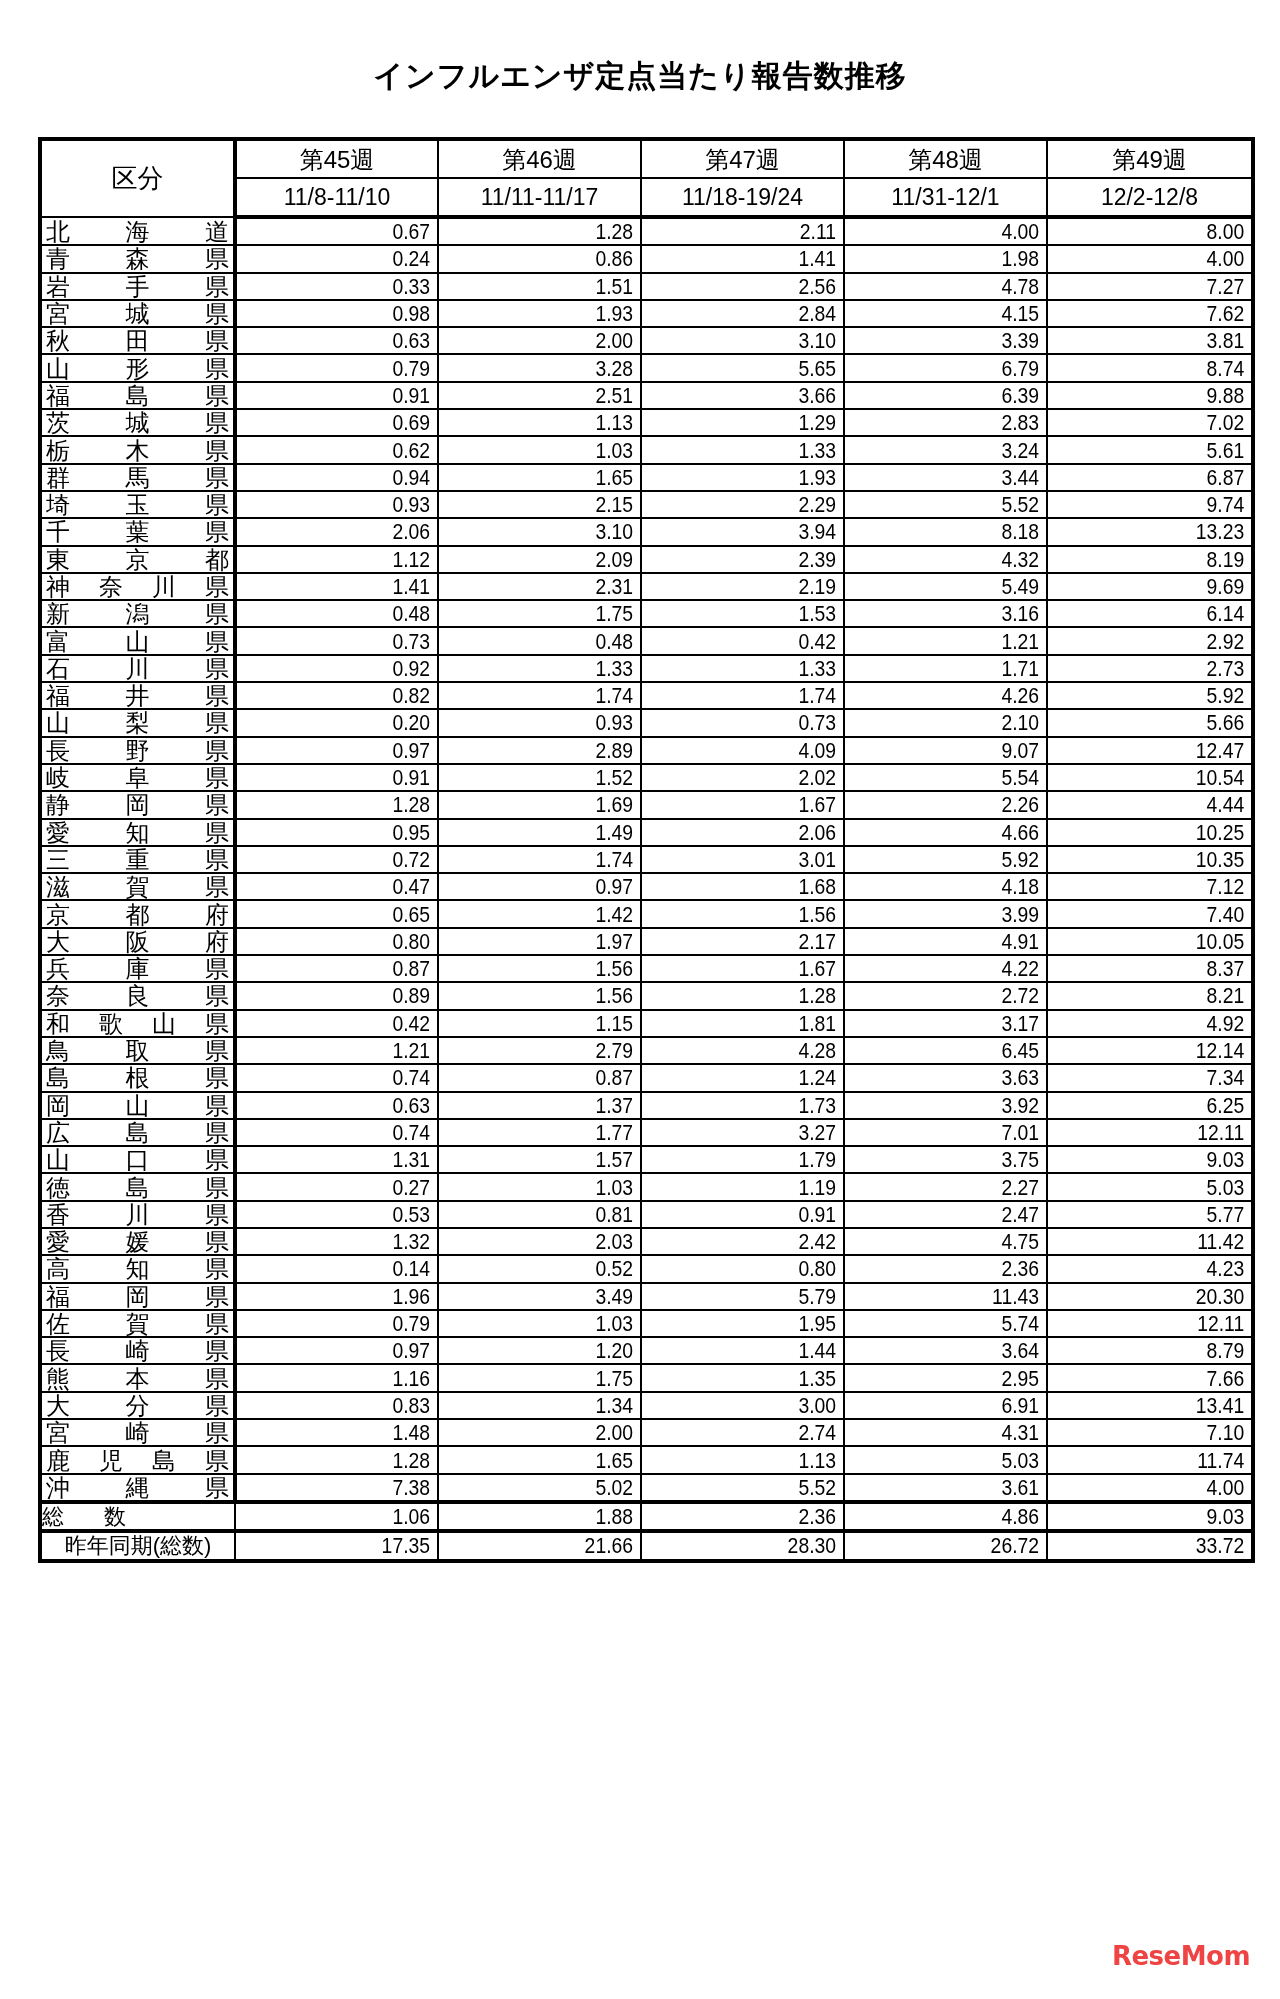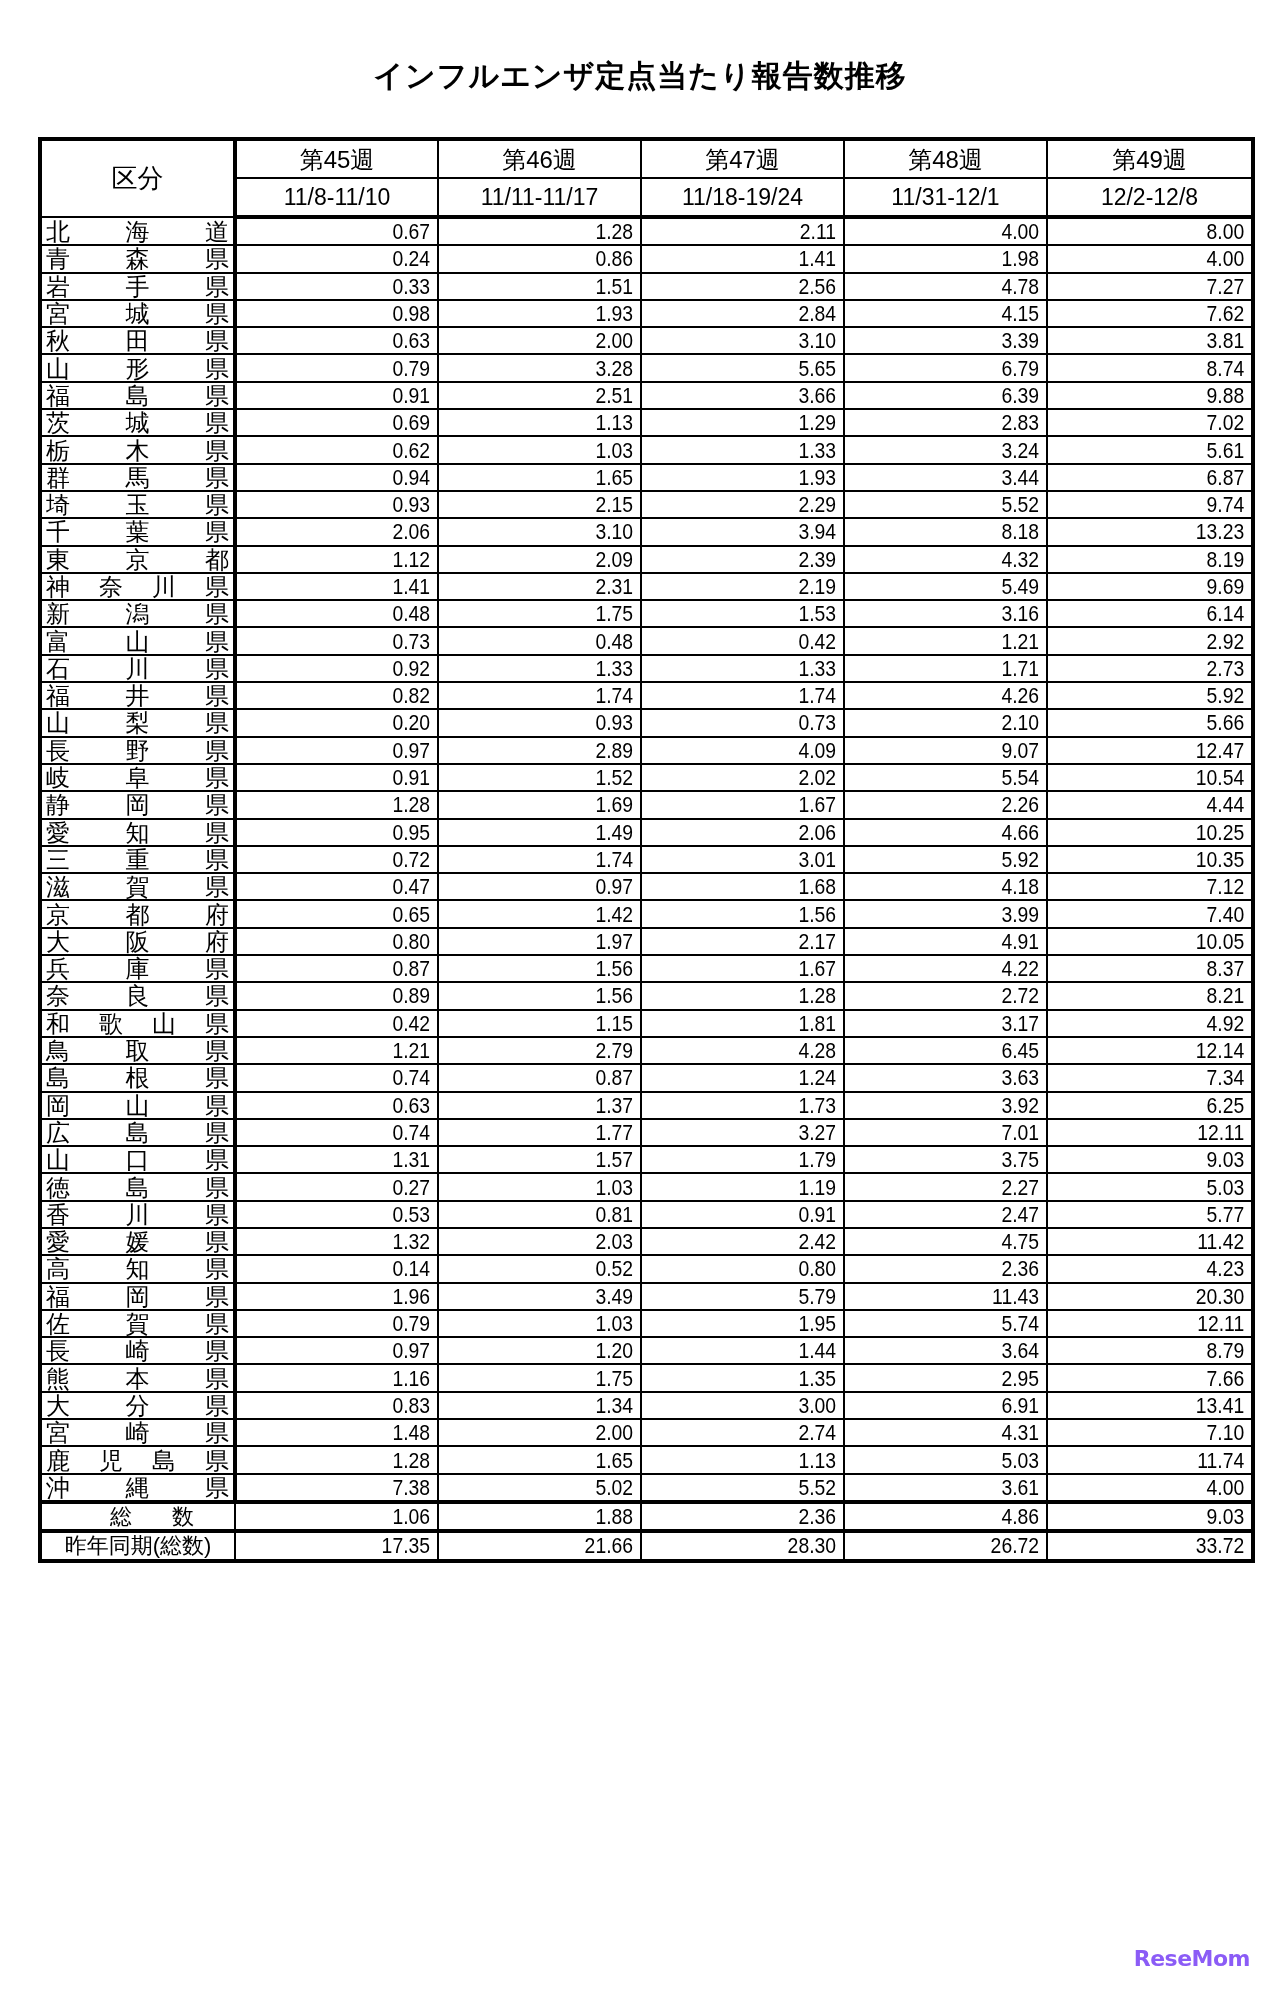--- a/index.html
+++ b/index.html
@@ -32,7 +32,7 @@
   td.num { text-align: right; padding-right: 8px !important; transform: scaleX(0.88); transform-origin: right; }
   tr.total td { border-top: 4px solid #000; }
   tr.lastyear td { border-top: 4px solid #000; }
-  td.total-name { text-align: right; letter-spacing: 40px; font-size: 24px; }
+  td.total-name { text-align: left; letter-spacing: 40px; font-size: 24px; }
   td.ly-name { text-align: center; font-size: 23px; }
   .watermark {
     position: absolute; right: 30px; bottom: 28px;

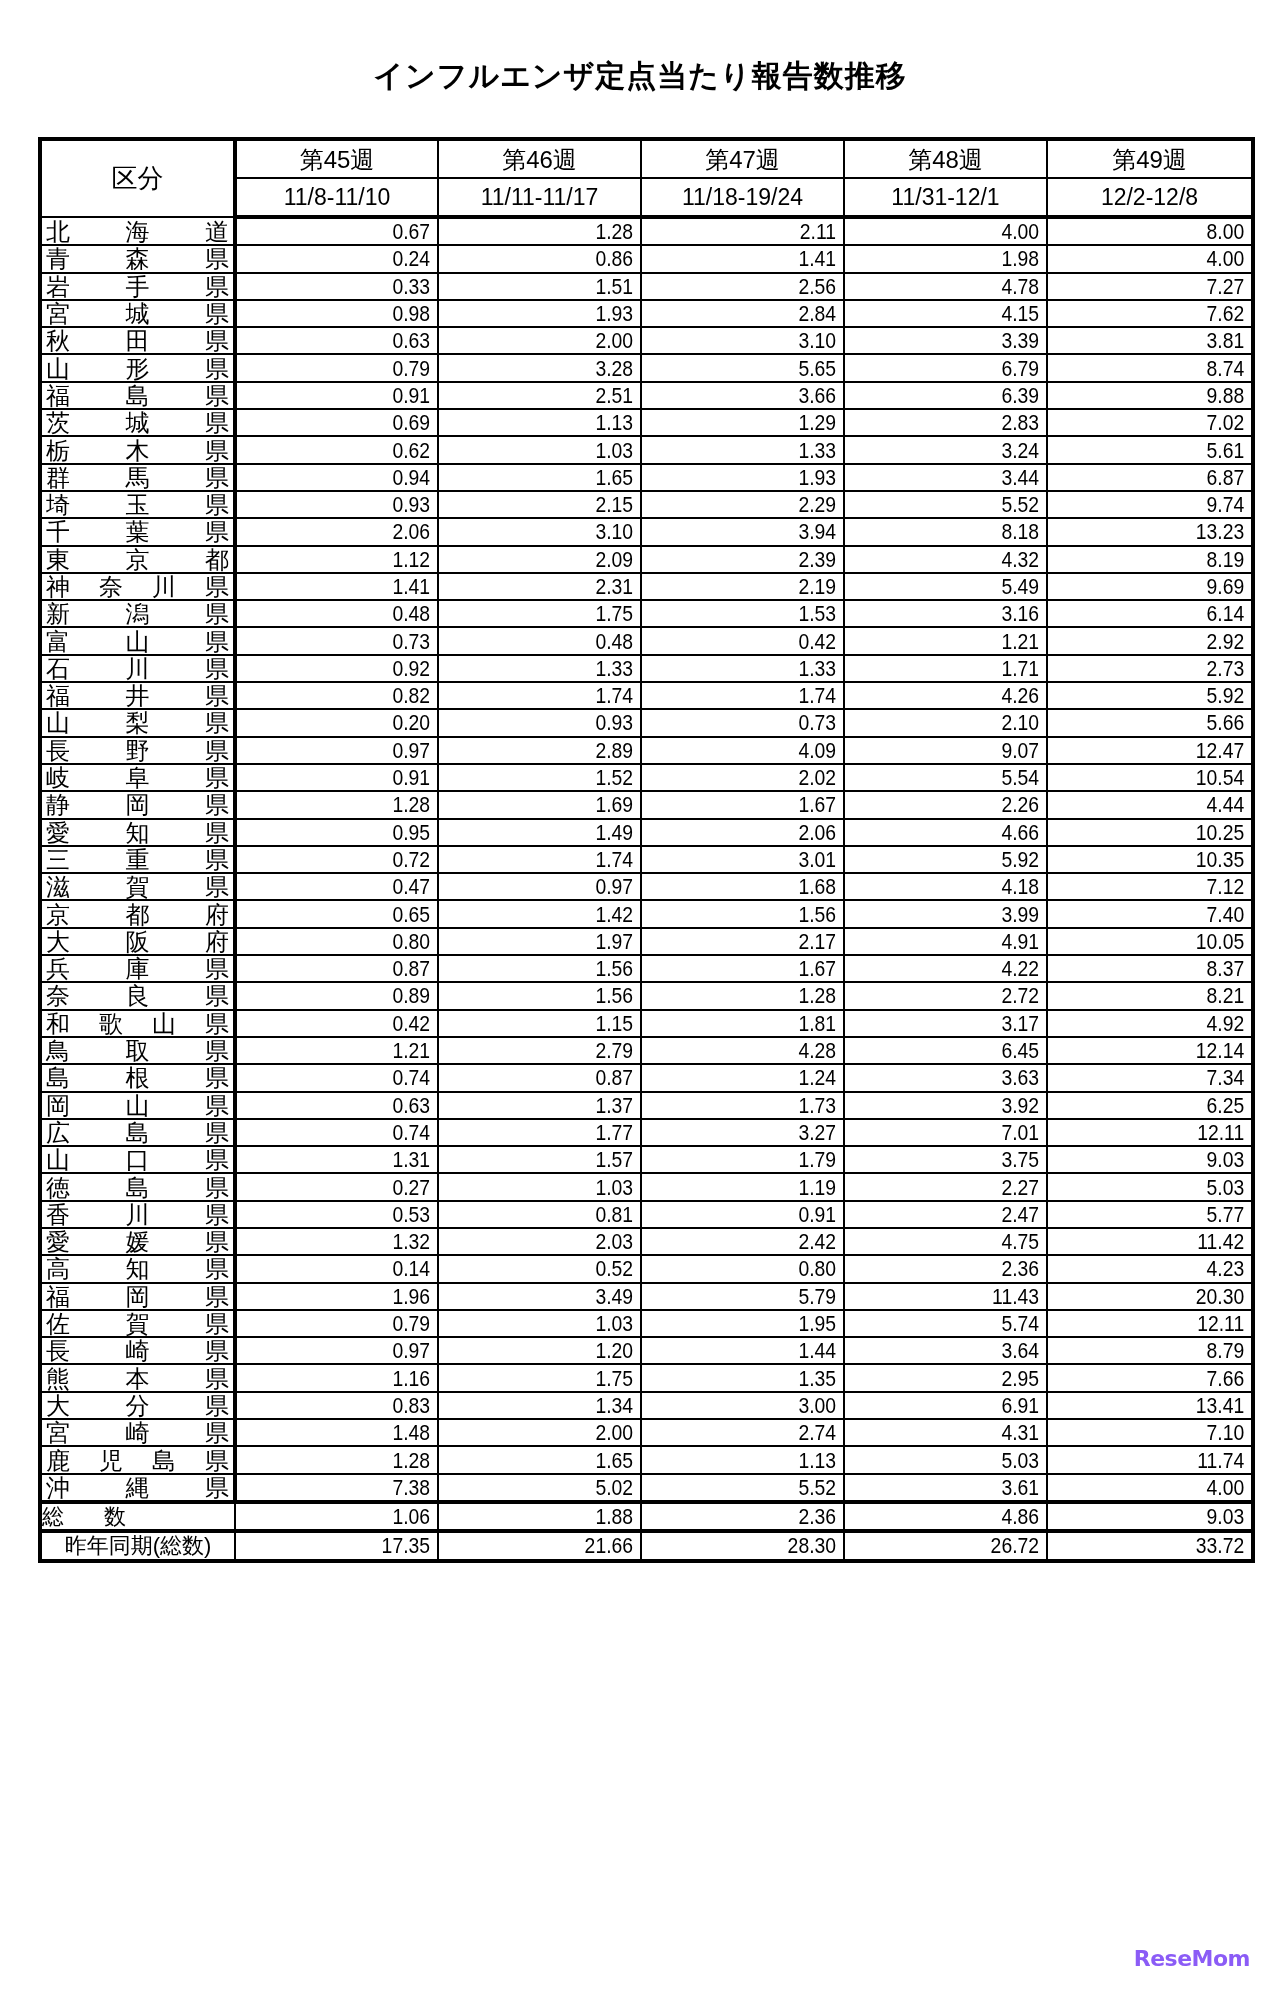--- a/index.html
+++ b/index.html
@@ -36,8 +36,8 @@
   td.ly-name { text-align: center; font-size: 23px; }
   .watermark {
     position: absolute; right: 30px; bottom: 28px;
-    font-family: "DejaVu Sans", sans-serif; font-weight: bold; font-size: 22px;
-    color: #8b5cf6; letter-spacing: -0.5px;
+    font-family: "DejaVu Sans", sans-serif; font-weight: bold; font-size: 26px;
+    color: #ef4444; letter-spacing: -0.5px;
   }
 </style>
 </head>

